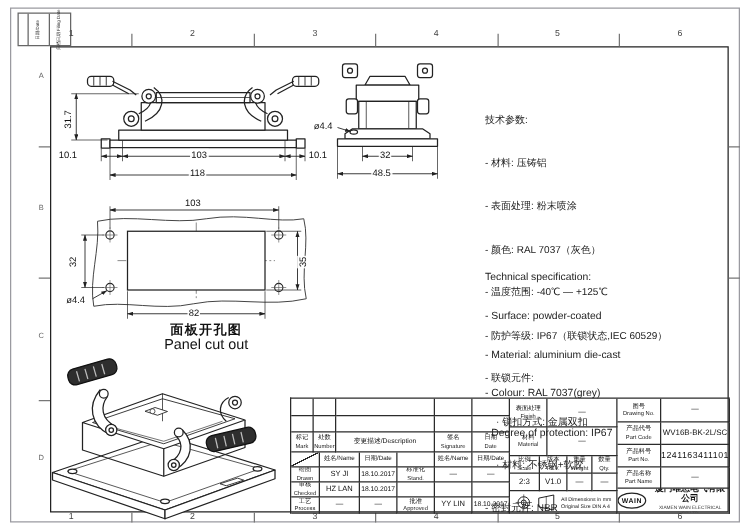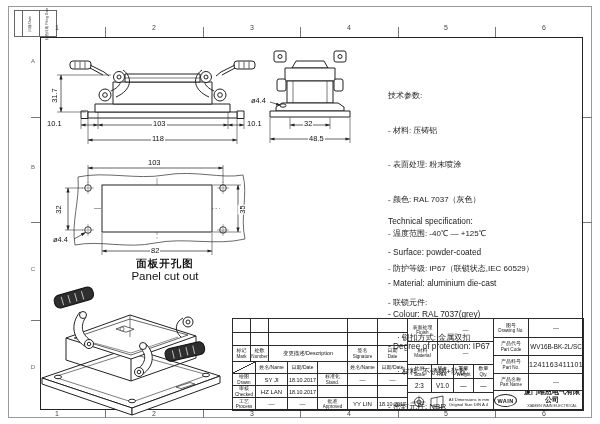--- a/index.html
+++ b/index.html
@@ -169,7 +169,7 @@
   </svg>
   <span class="dim" style="left:250px;top:96px">ø4.4</span>
   <span class="dim" style="left:303px;top:119px">32</span>
-  <span class="dim" style="left:308px;top:134px">48.5</span>
+  <span class="dim" style="left:297px;top:134px">48.5</span>
 
   <svg style="left:45px;top:155px" width="225" height="108" viewBox="0 0 225 108">
     <defs>

